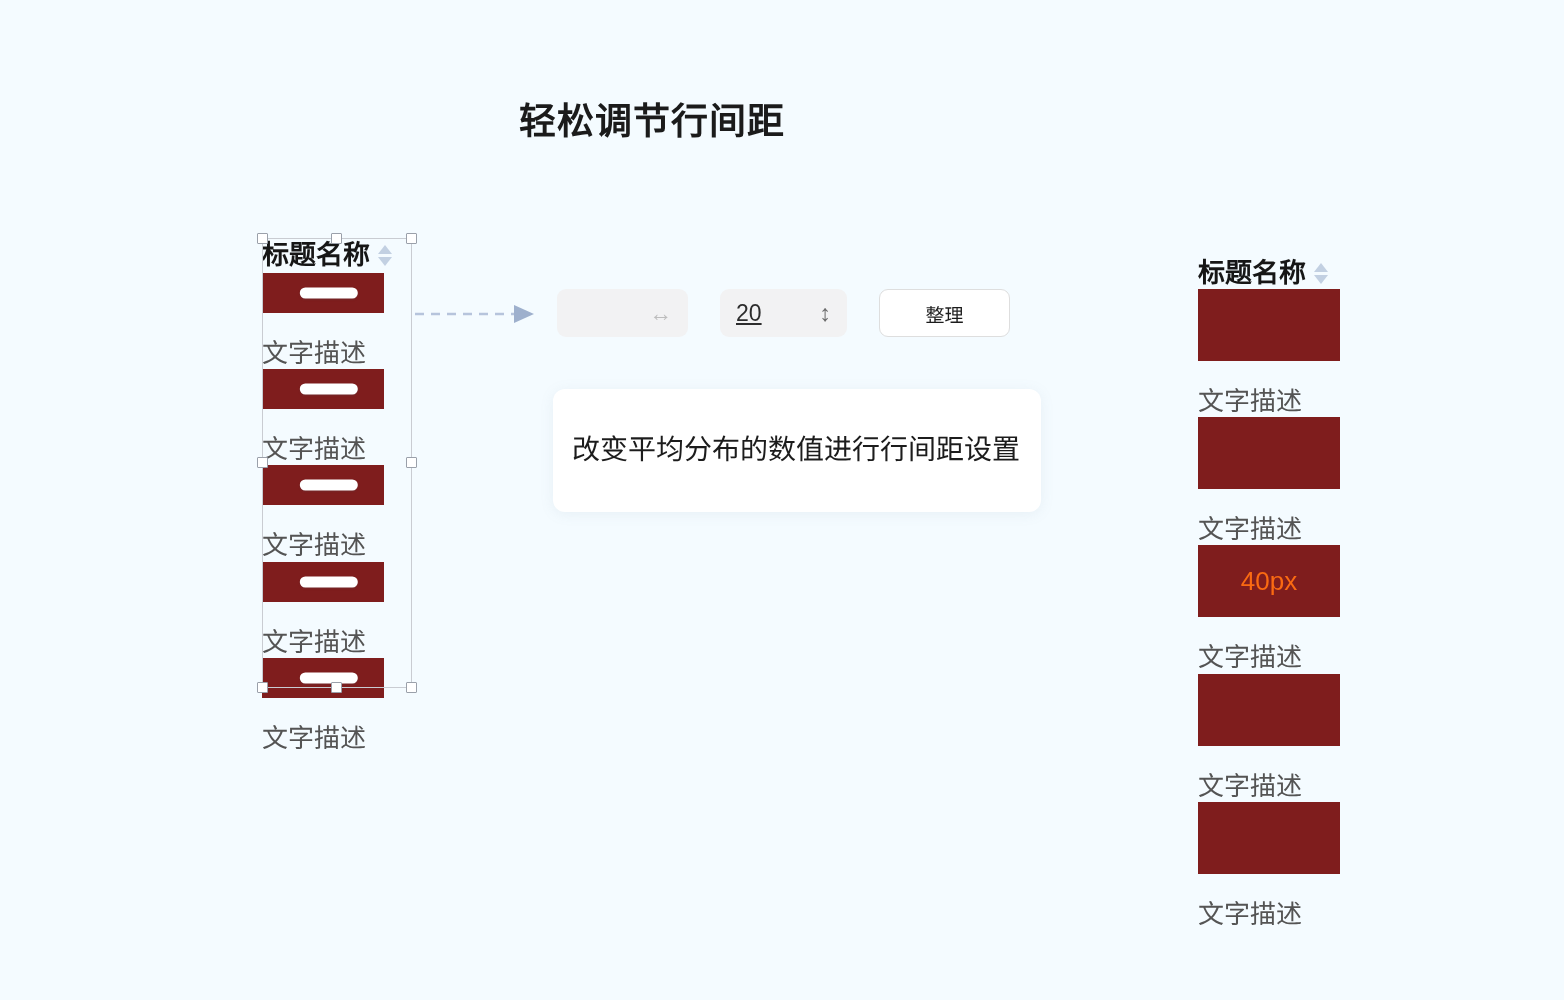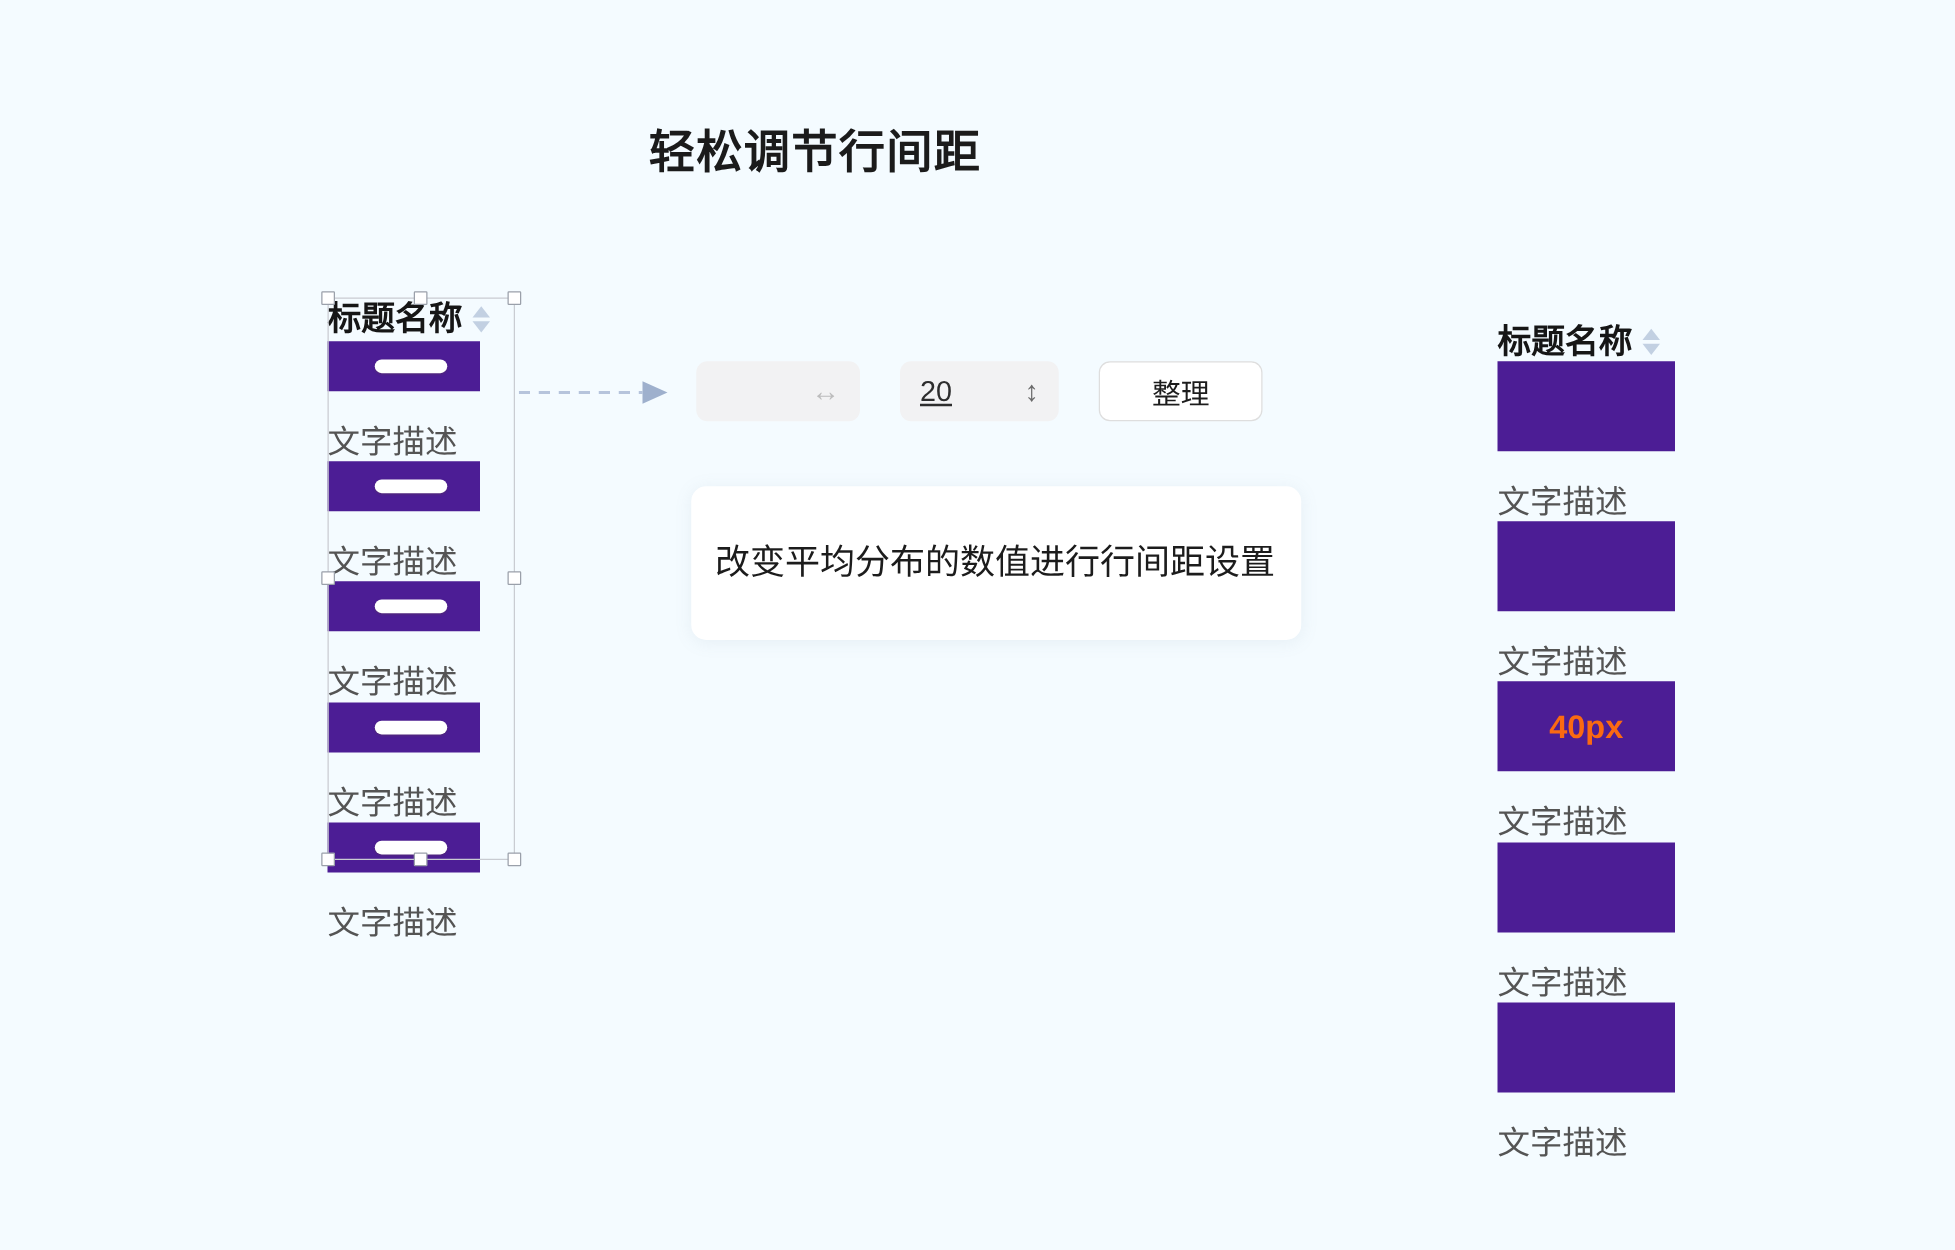--- a/index.html
+++ b/index.html
@@ -189,7 +189,7 @@
     background: #ffffff;
     border: 1px solid #dedede;
     font-family: inherit;
-    font-size: 23px;
+    font-size: 19px;
     color: #1c1c1c;
     cursor: pointer;
     display: flex;

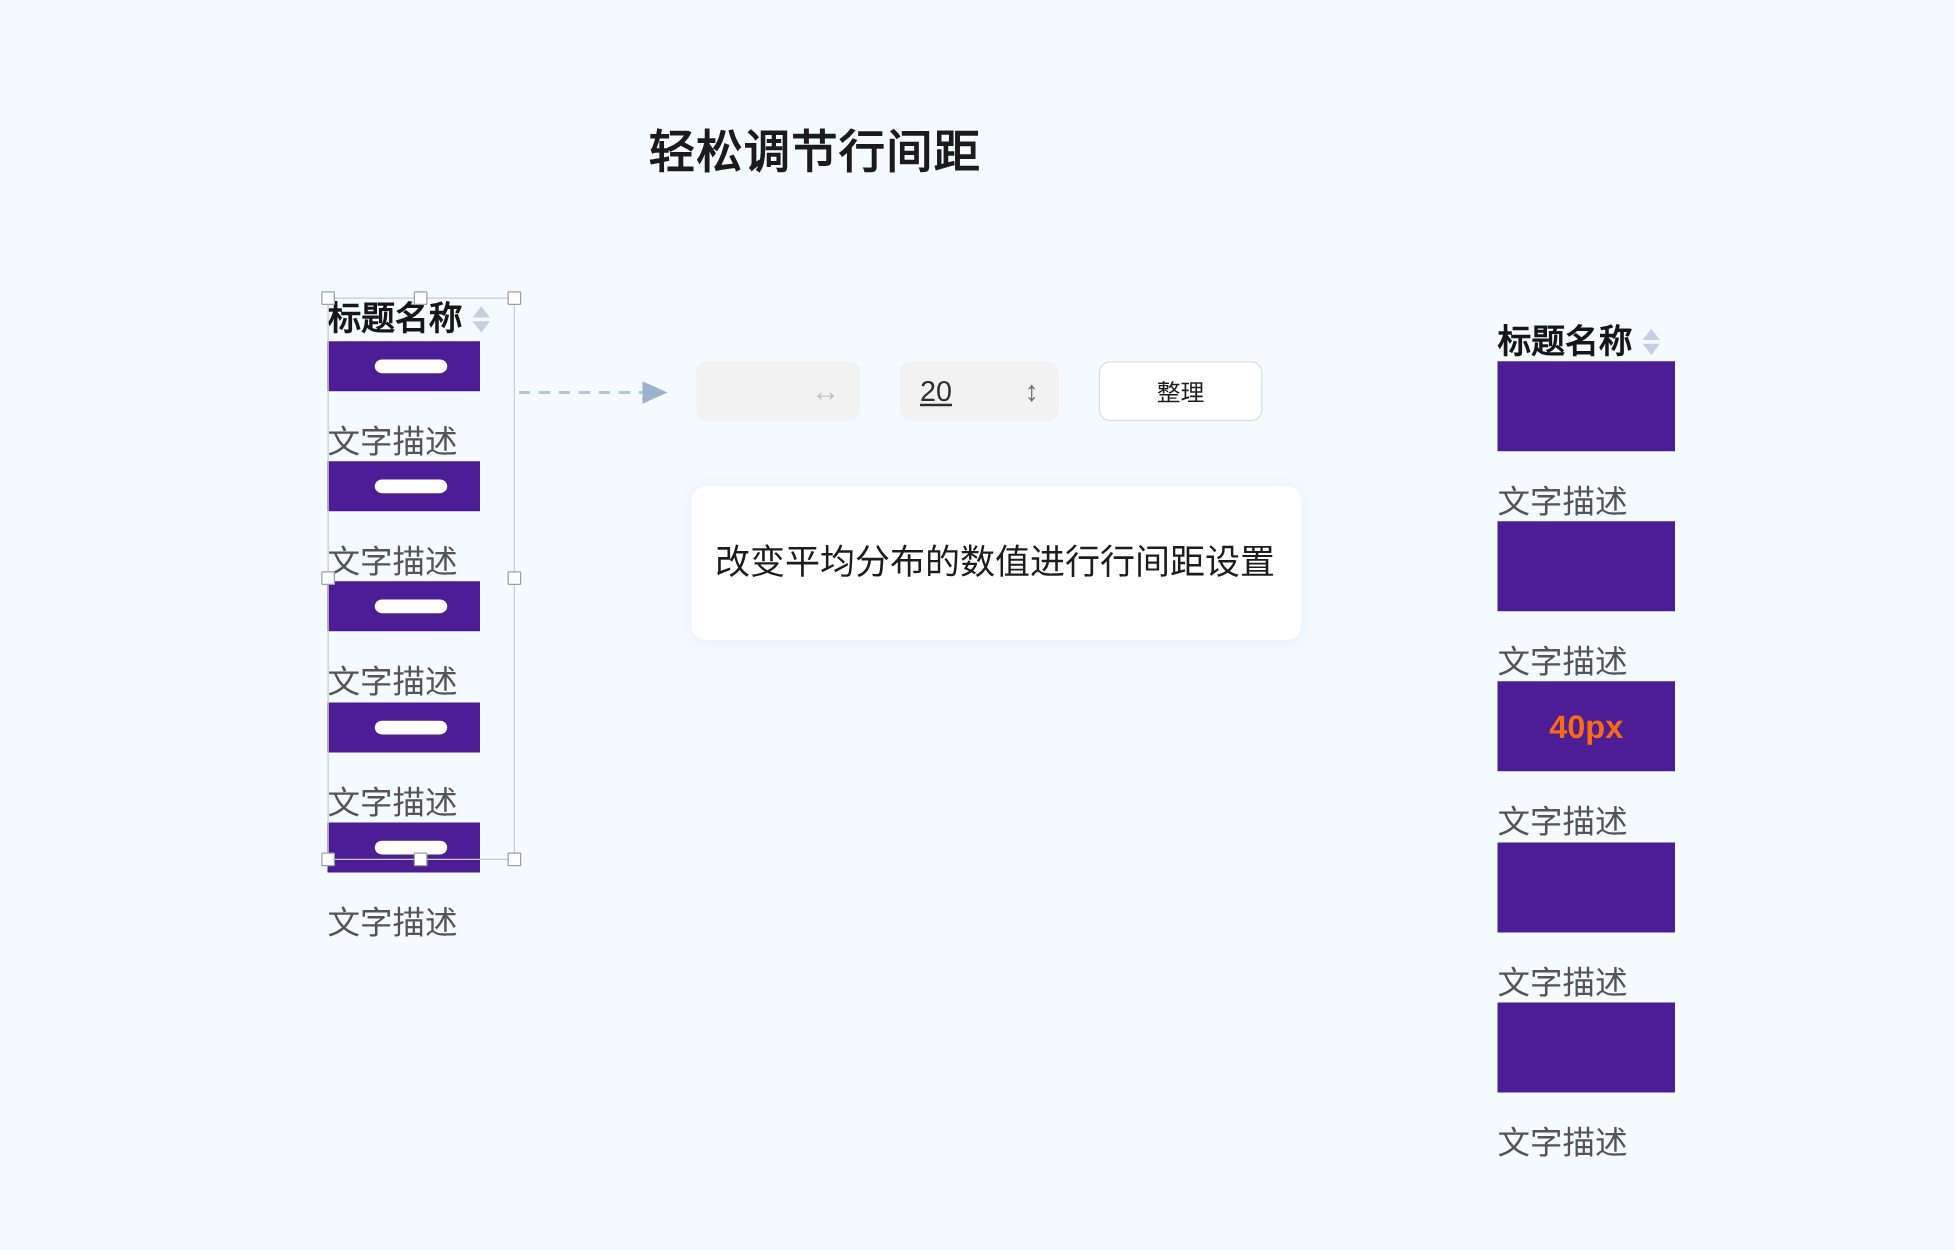--- a/index.html
+++ b/index.html
@@ -74,9 +74,8 @@
   }
 
   .gap-bar {
-    background: #4c1d95;
+    background: #7f1d1d;
     position: relative;
-    font-weight: bold;
   }
 
   

